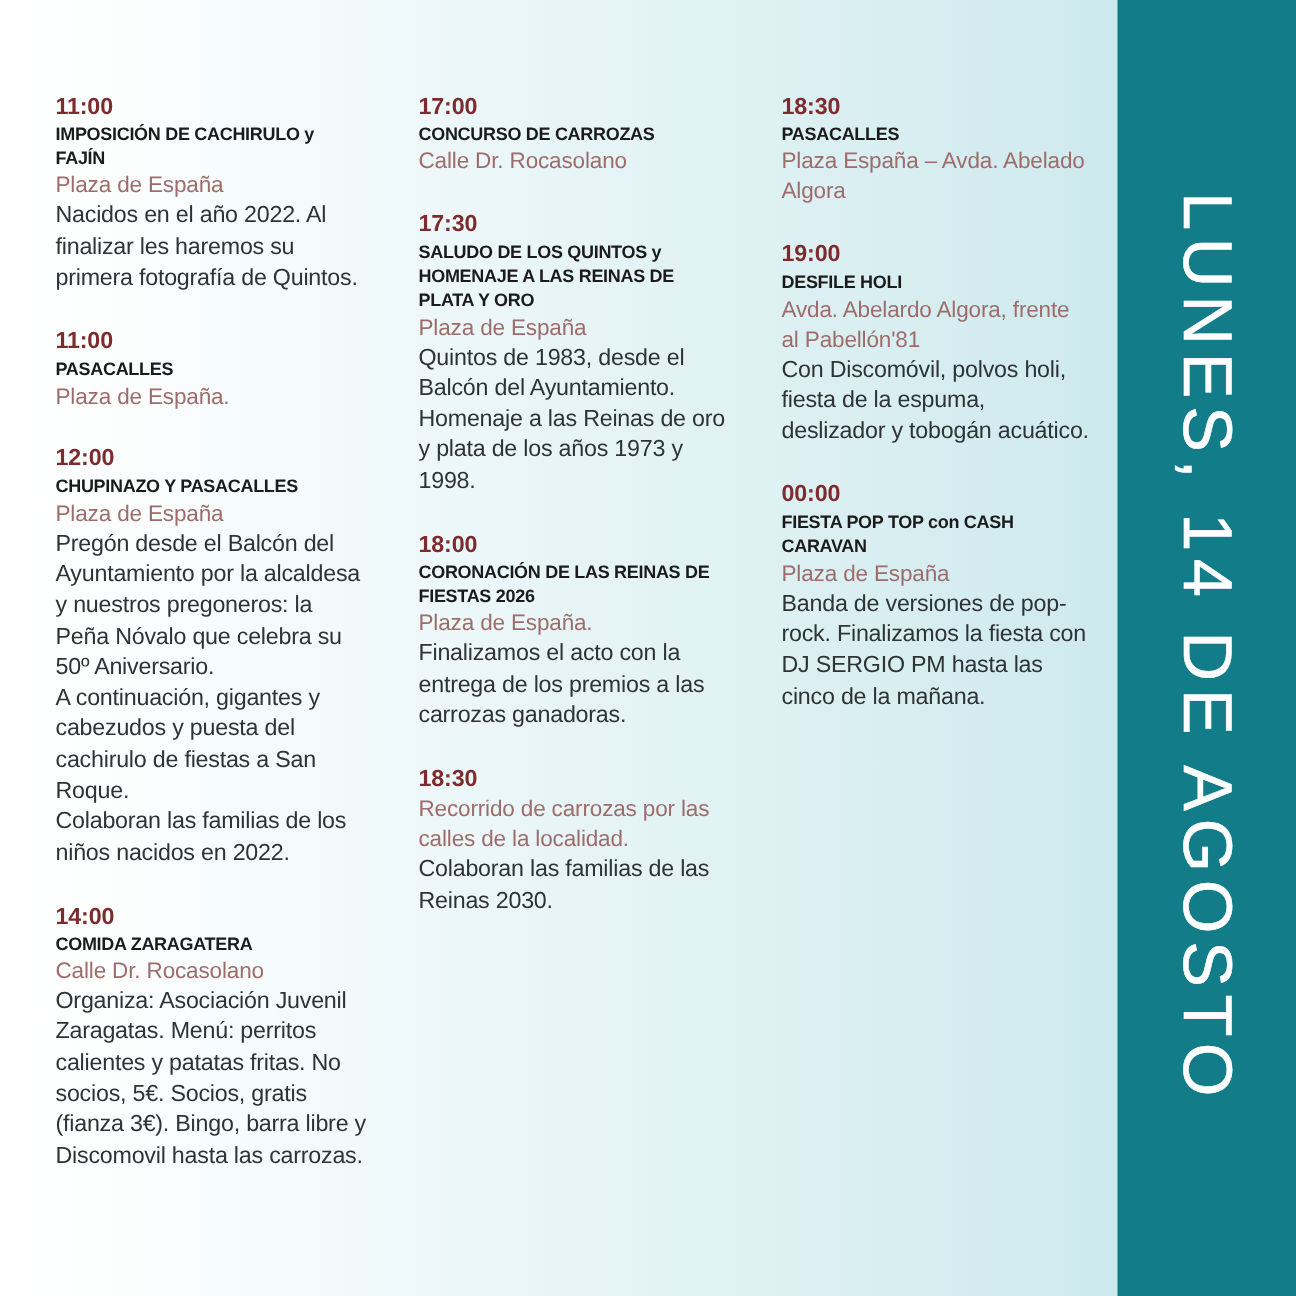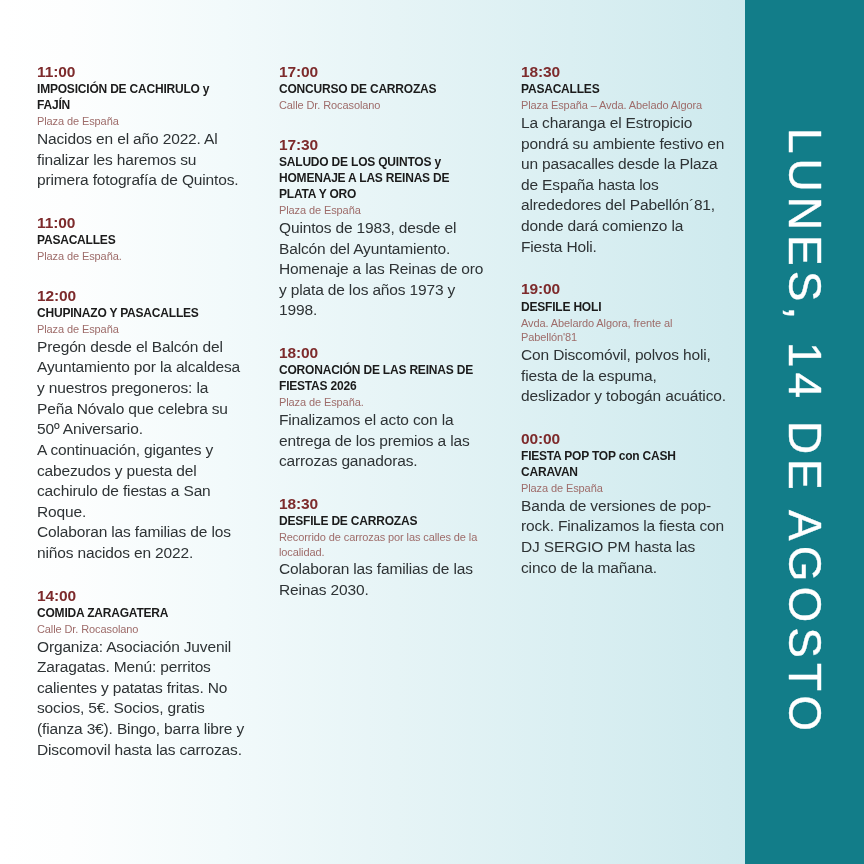--- a/index.html
+++ b/index.html
@@ -94,7 +94,7 @@
 
   .event-venue {
     color: #9e6c6a;
-    font-size: 11px;
+    font-size: 15px;
     font-weight: normal;
     line-height: 1.33;
     letter-spacing: -0.1px;

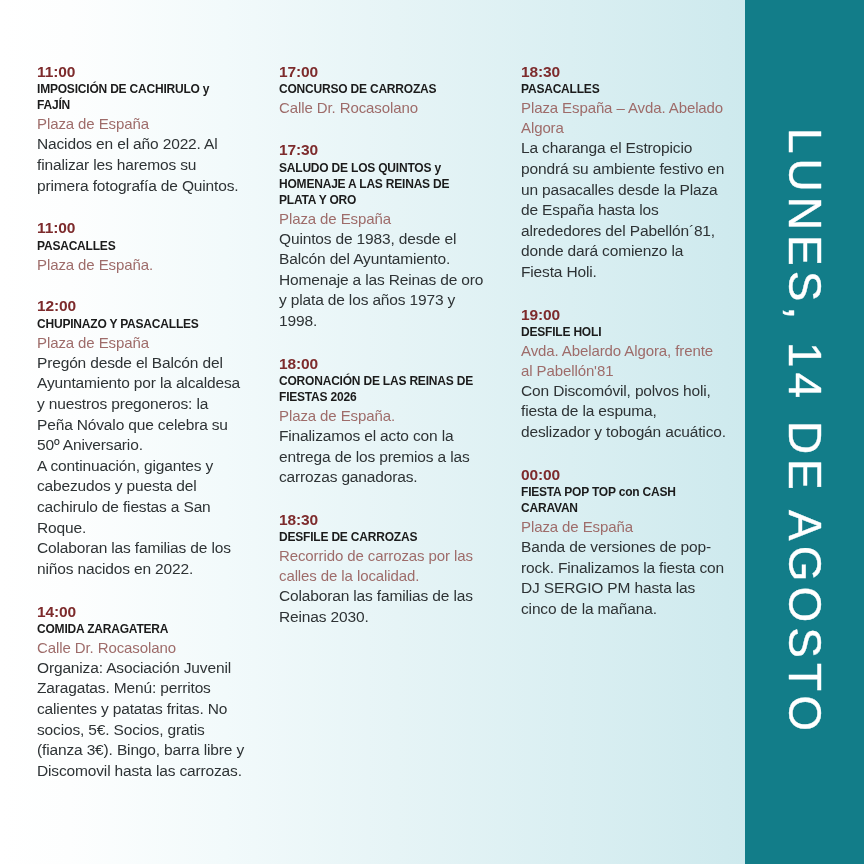--- a/index.html
+++ b/index.html
@@ -176,7 +176,6 @@
         <div class="event-time">18:30</div>
         <div class="event-title">PASACALLES</div>
         <div class="event-venue">Plaza España – Avda. Abelado Algora</div>
-        <div class="event-desc">La charanga el Estropicio pondrá su ambiente festivo en un pasacalles desde la Plaza de España hasta los alrededores del Pabellón´81, donde dará comienzo la Fiesta Holi.</div>
       </div>
       <div class="event">
         <div class="event-time">19:00</div>

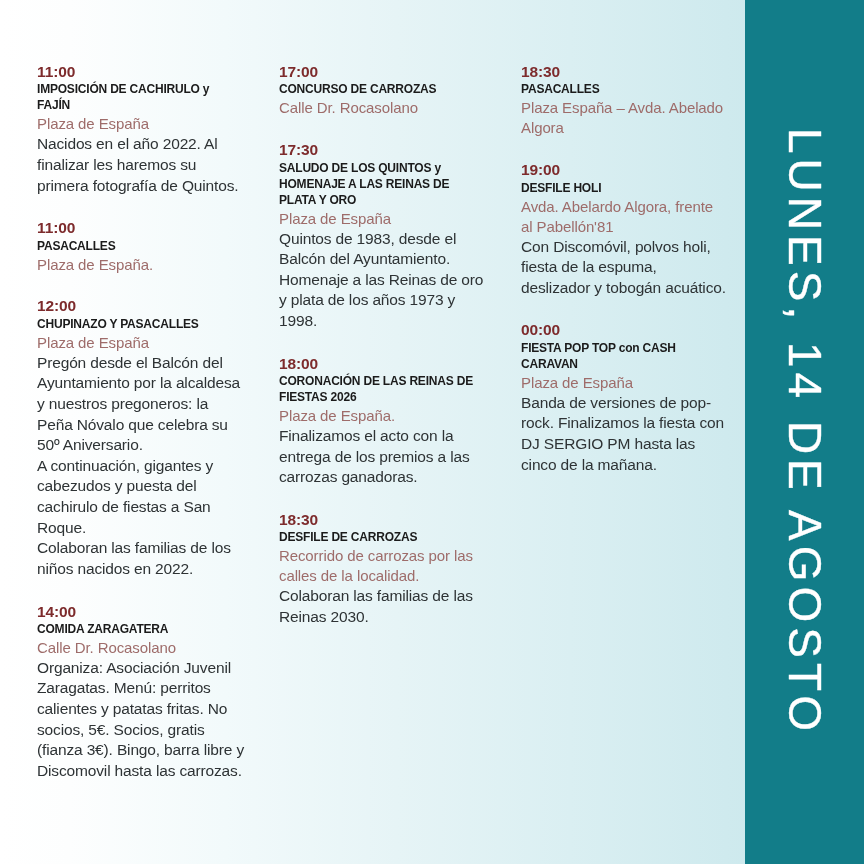--- a/index.html
+++ b/index.html
@@ -165,7 +165,6 @@
       </div>
       <div class="event">
         <div class="event-time">18:30</div>
-        <div class="event-title">DESFILE DE CARROZAS</div>
         <div class="event-venue">Recorrido de carrozas por las calles de la localidad.</div>
         <div class="event-desc">Colaboran las familias de las Reinas 2030.</div>
       </div>

